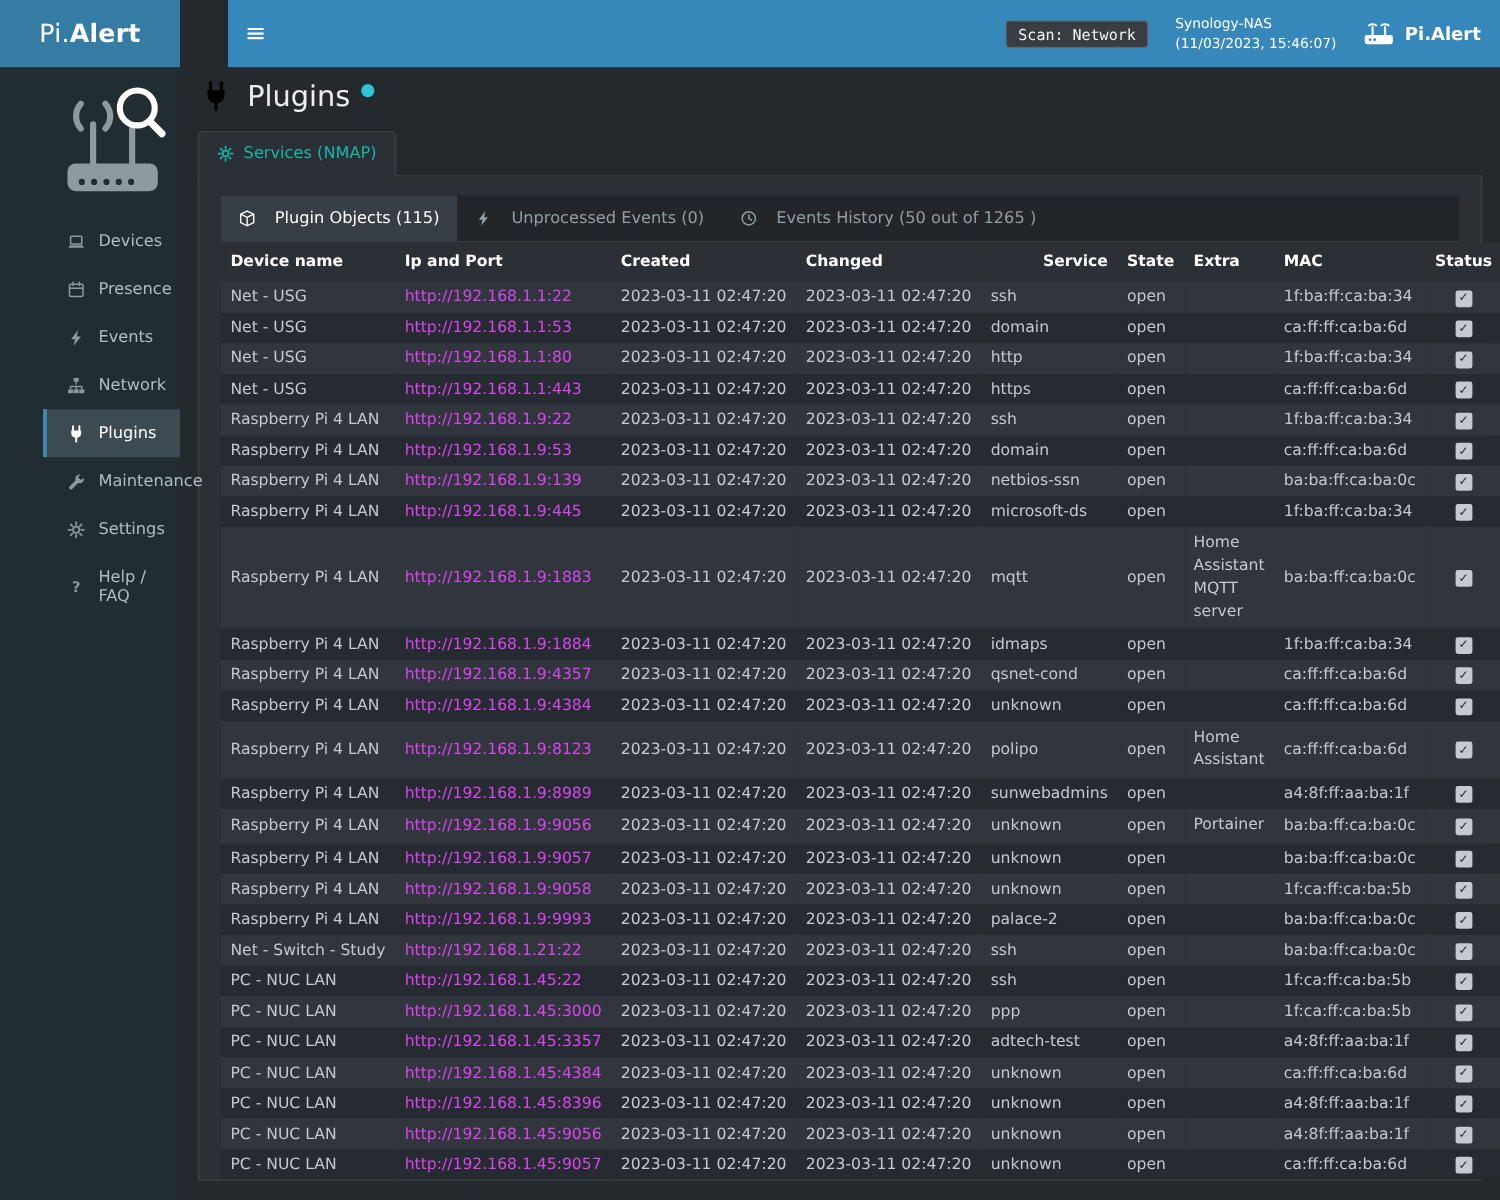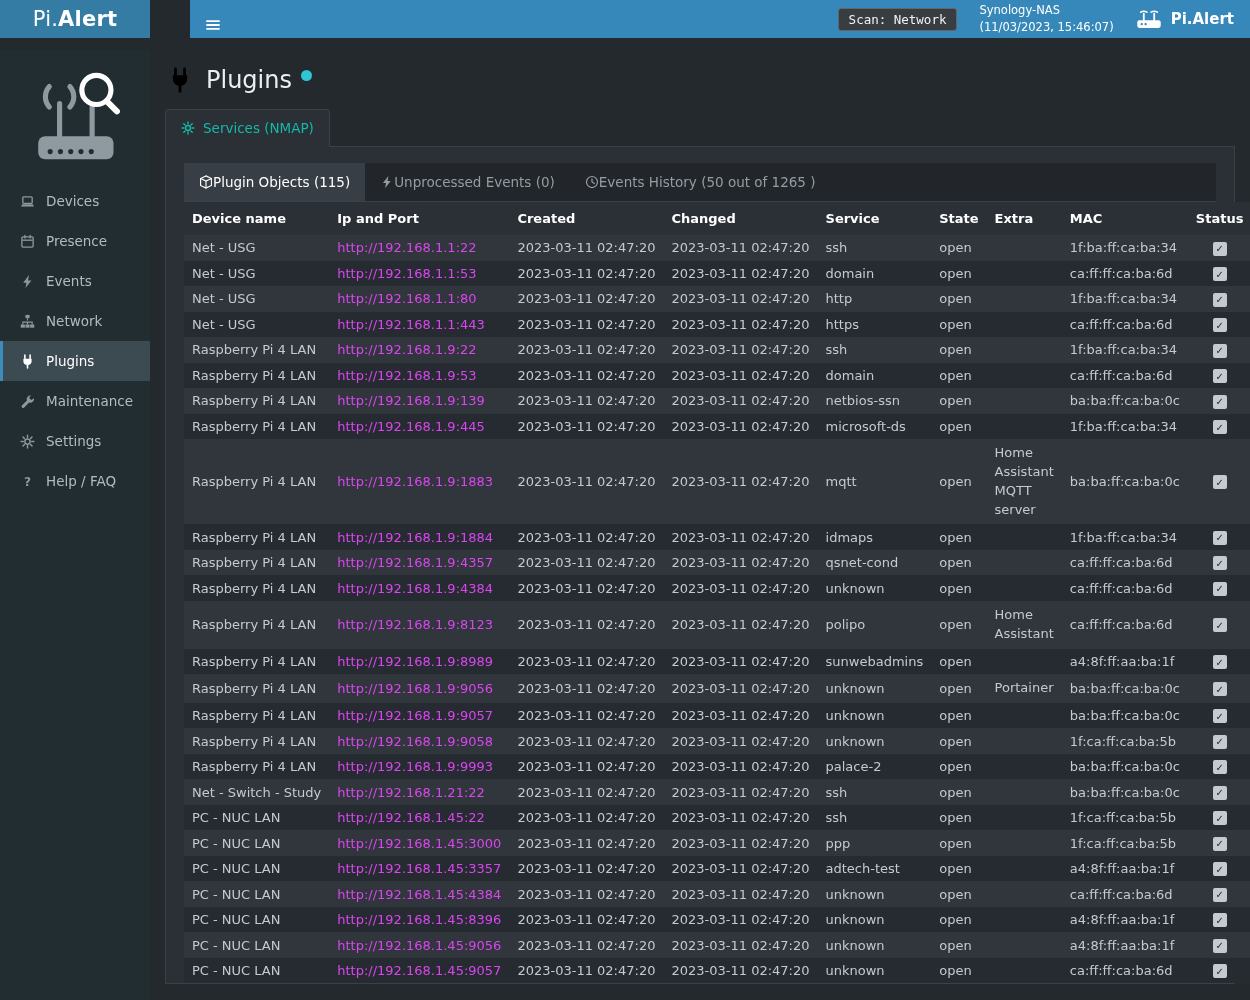--- a/index.html
+++ b/index.html
@@ -8,7 +8,7 @@
   a { text-decoration:none; }
 
   
-  .topbar { position:fixed; top:0; left:0; width:1250px; height:38px; display:flex; z-index:20;gap:40px; }
+  .topbar { position:fixed; top:0; left:0; width:1250px; height:56px; display:flex; z-index:20;gap:40px; }
   .brand { width:150px; background:#357ca5; color:#fff; display:flex; align-items:center;
     justify-content:center; font-size:21px; letter-spacing:.2px; cursor:pointer; }
   .brand b { font-weight:700; }

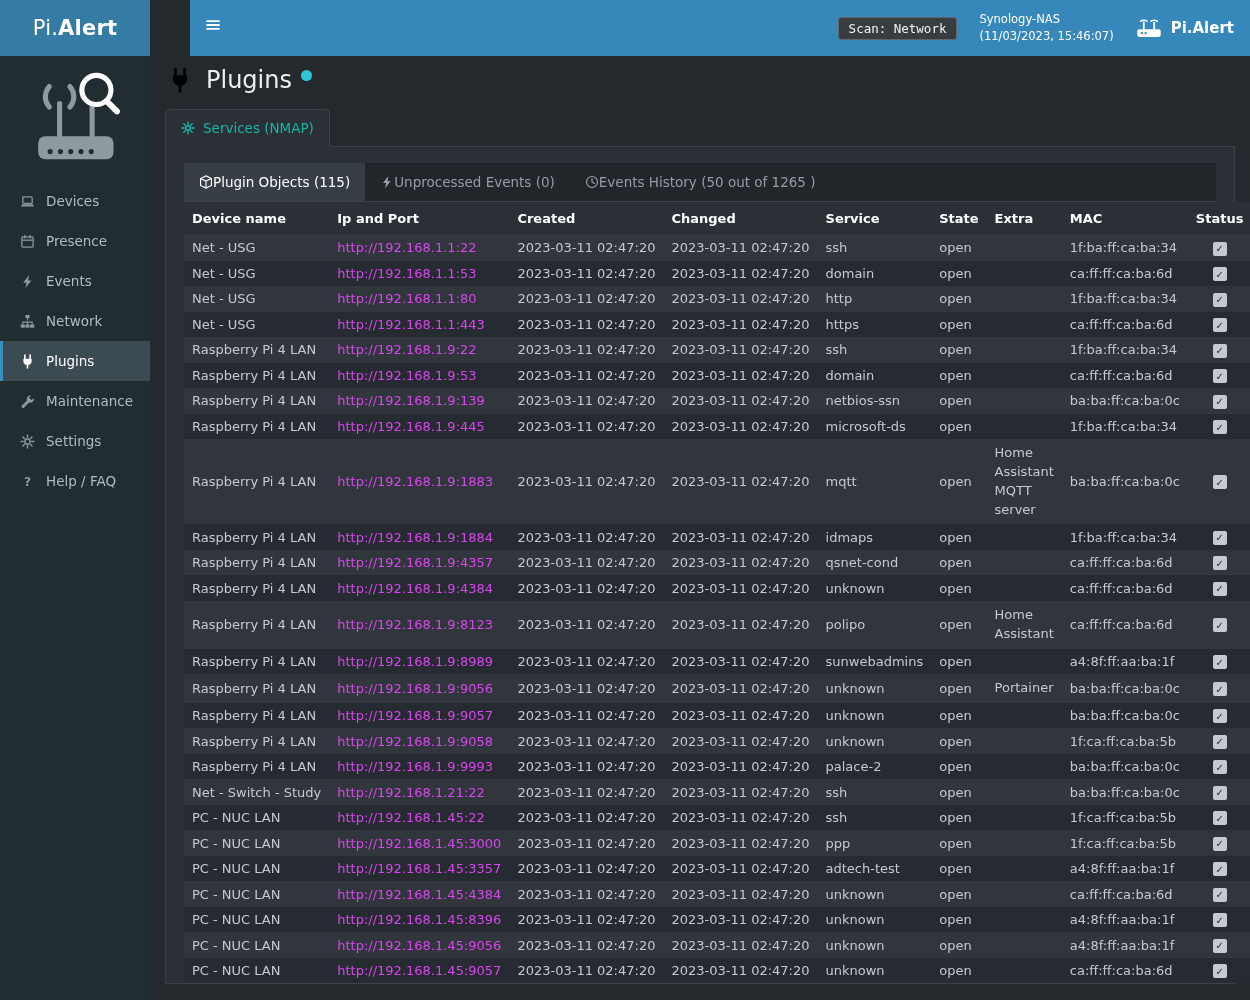--- a/index.html
+++ b/index.html
@@ -12,7 +12,7 @@
   .brand { width:150px; background:#357ca5; color:#fff; display:flex; align-items:center;
     justify-content:center; font-size:21px; letter-spacing:.2px; cursor:pointer; }
   .brand b { font-weight:700; }
-  .nav-rest { flex:1; background:#3688bb; display:flex; justify-content:space-between; }
+  .nav-rest { flex:1; background:#3688bb; display:flex; align-items:center; justify-content:space-between; }
   .hamburger { background:none; border:none; color:#fff; width:46px; height:50px; cursor:pointer;
     display:flex; align-items:center; justify-content:center; }
   .hamburger svg { width:16px; height:16px; }

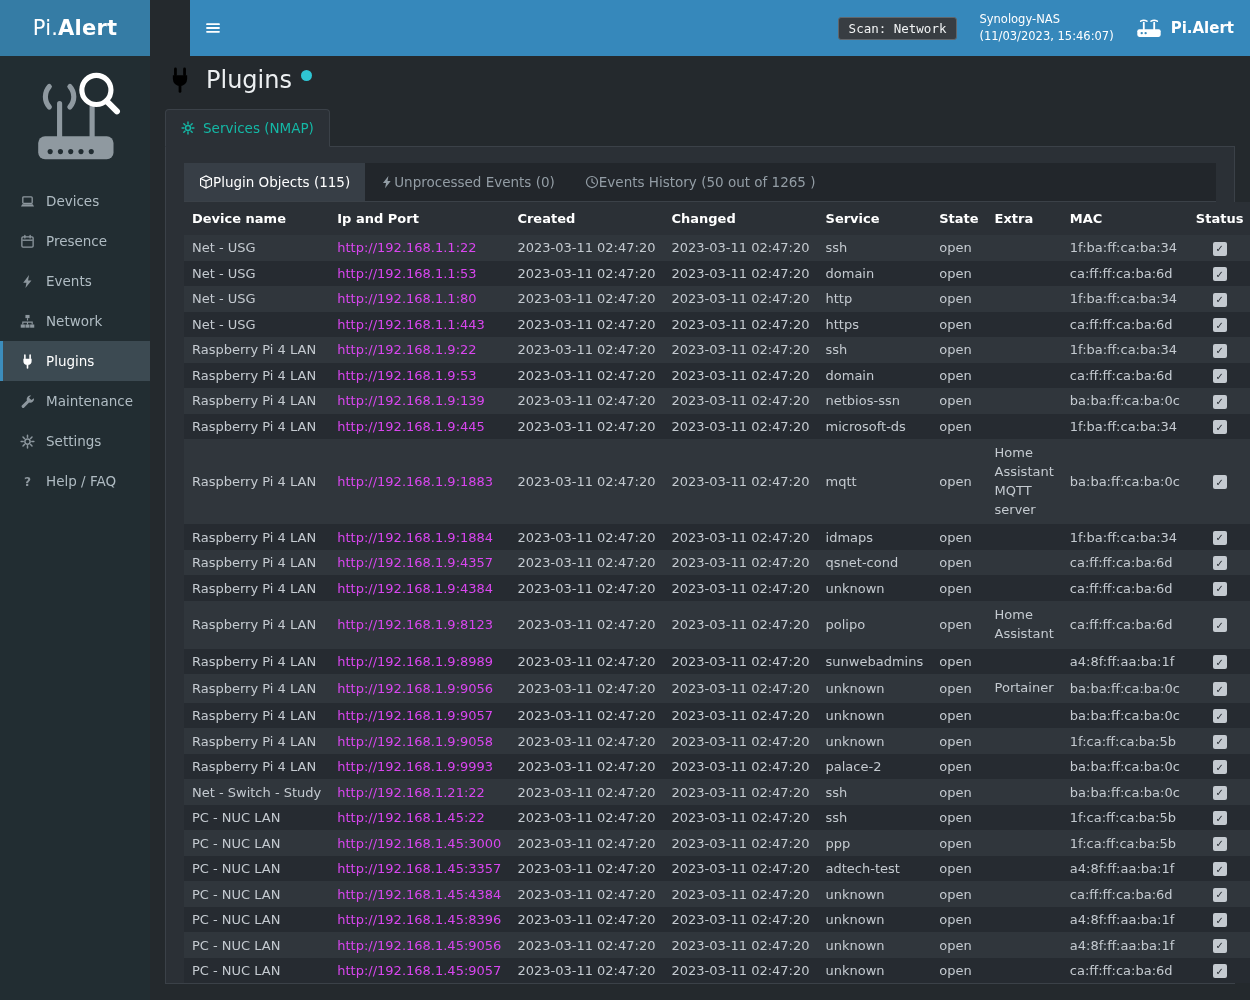--- a/index.html
+++ b/index.html
@@ -53,7 +53,7 @@
     padding:16px 18px 0; min-height:830px; }
 
   .inner-tabs { display:flex; background:#22262b; border-bottom:1px solid #3b4148; }
-  .itab { display:flex; align-items:center; gap:0; padding:11px 15px; font-size:13.5px;
+  .itab { display:flex; align-items:center; gap:16px; padding:11px 15px; font-size:13.5px;
     color:#939da5; cursor:pointer; }
   .itab .icon svg { width:14px; height:14px; display:block; }
   .itab.active { background:#373e46; color:#fff; }

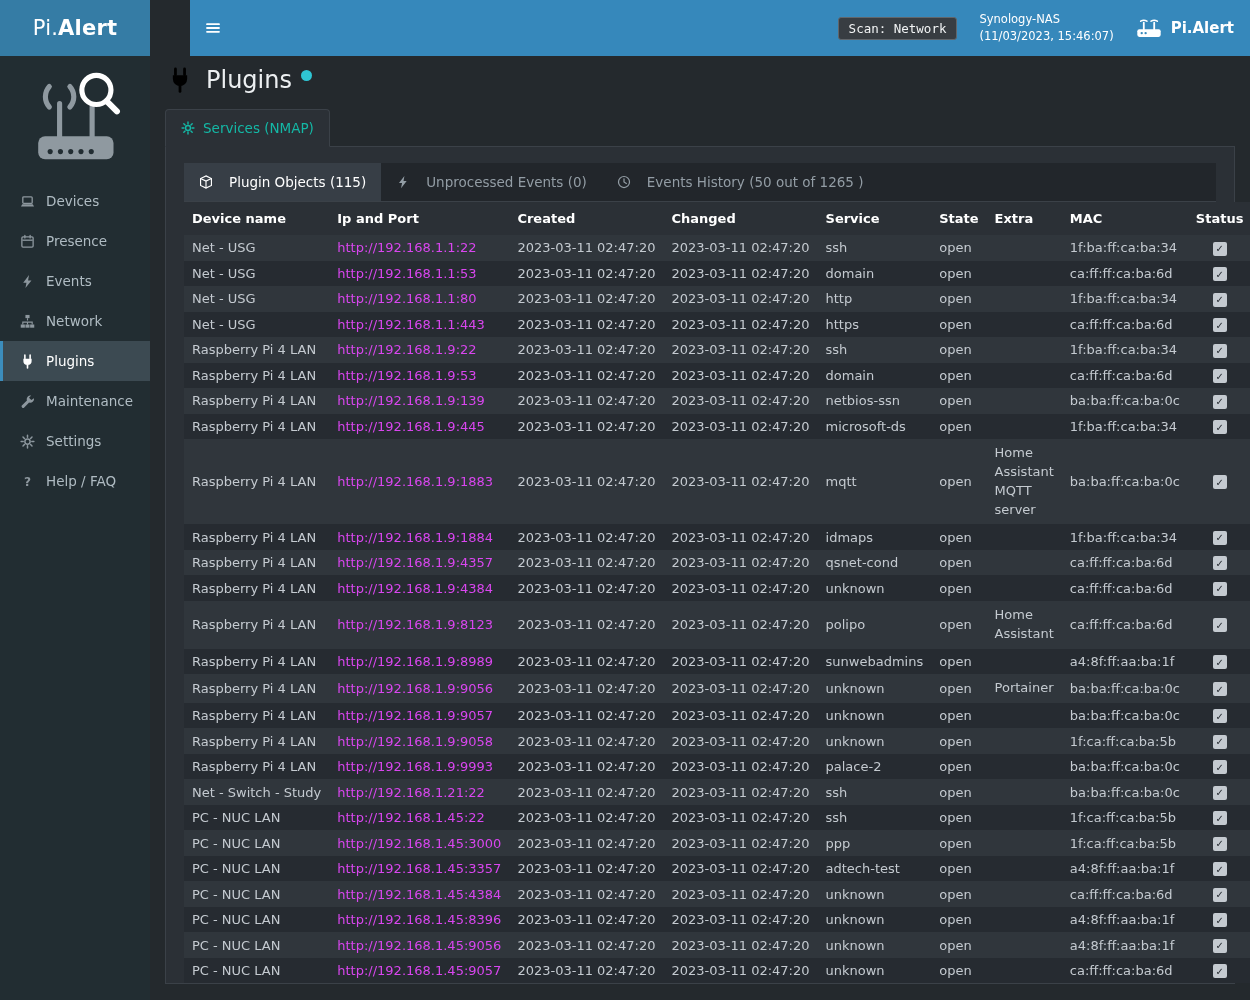--- a/index.html
+++ b/index.html
@@ -24,7 +24,7 @@
   .nav-app .icon svg { width:26px; height:21px; }
 
   
-  .sidebar { position:fixed; top:50px; left:0; bottom:0; width:150px; background:#222d32; z-index:10; }
+  .sidebar { position:fixed; top:50px; left:0; bottom:0; width:150px; background:#222d32; z-index:10;padding-left:36px; }
   .logo-art { display:flex; justify-content:center; padding:16px 0 14px; }
   .side-item { display:flex; align-items:center; gap:11px; padding:12px 14px 12px 17px;
     font-size:13.5px; color:#b0bcc3; cursor:pointer; border-left:3px solid transparent; }

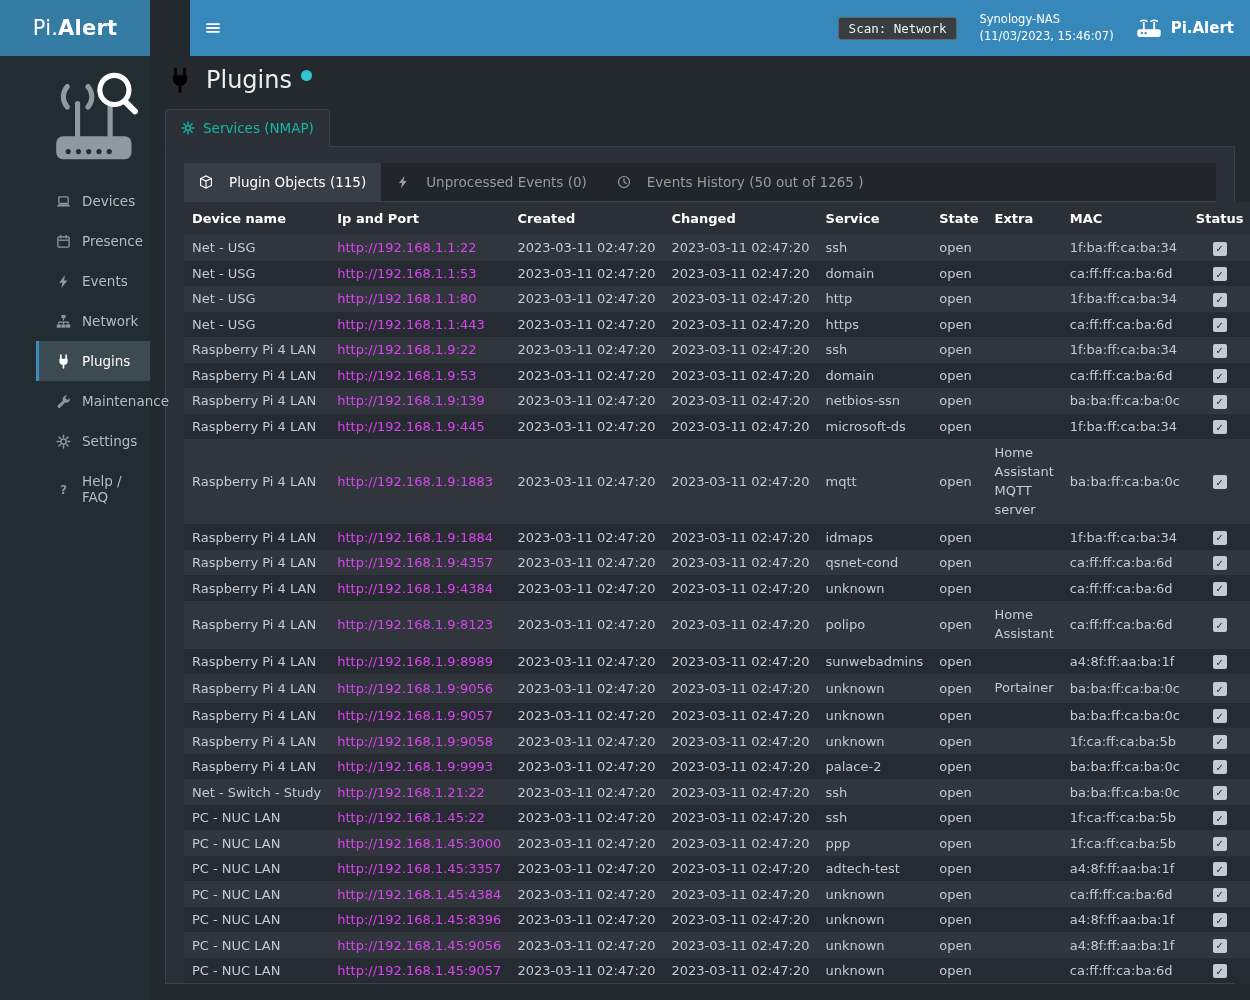--- a/index.html
+++ b/index.html
@@ -270,7 +270,7 @@
               <th style="width: 16%;">Ip and Port</th>
               <th style="width: 13.5%;">Created</th>
               <th style="width: 13.5%;">Changed</th>
-              <th style="width: 9.5%;">Service</th>
+              <th style="width: 9.5%; text-align: right;">Service</th>
               <th style="width: 6.5%;">State</th>
               <th style="width: 12.5%;">Extra</th>
               <th style="width: 11.5%;">MAC</th>

